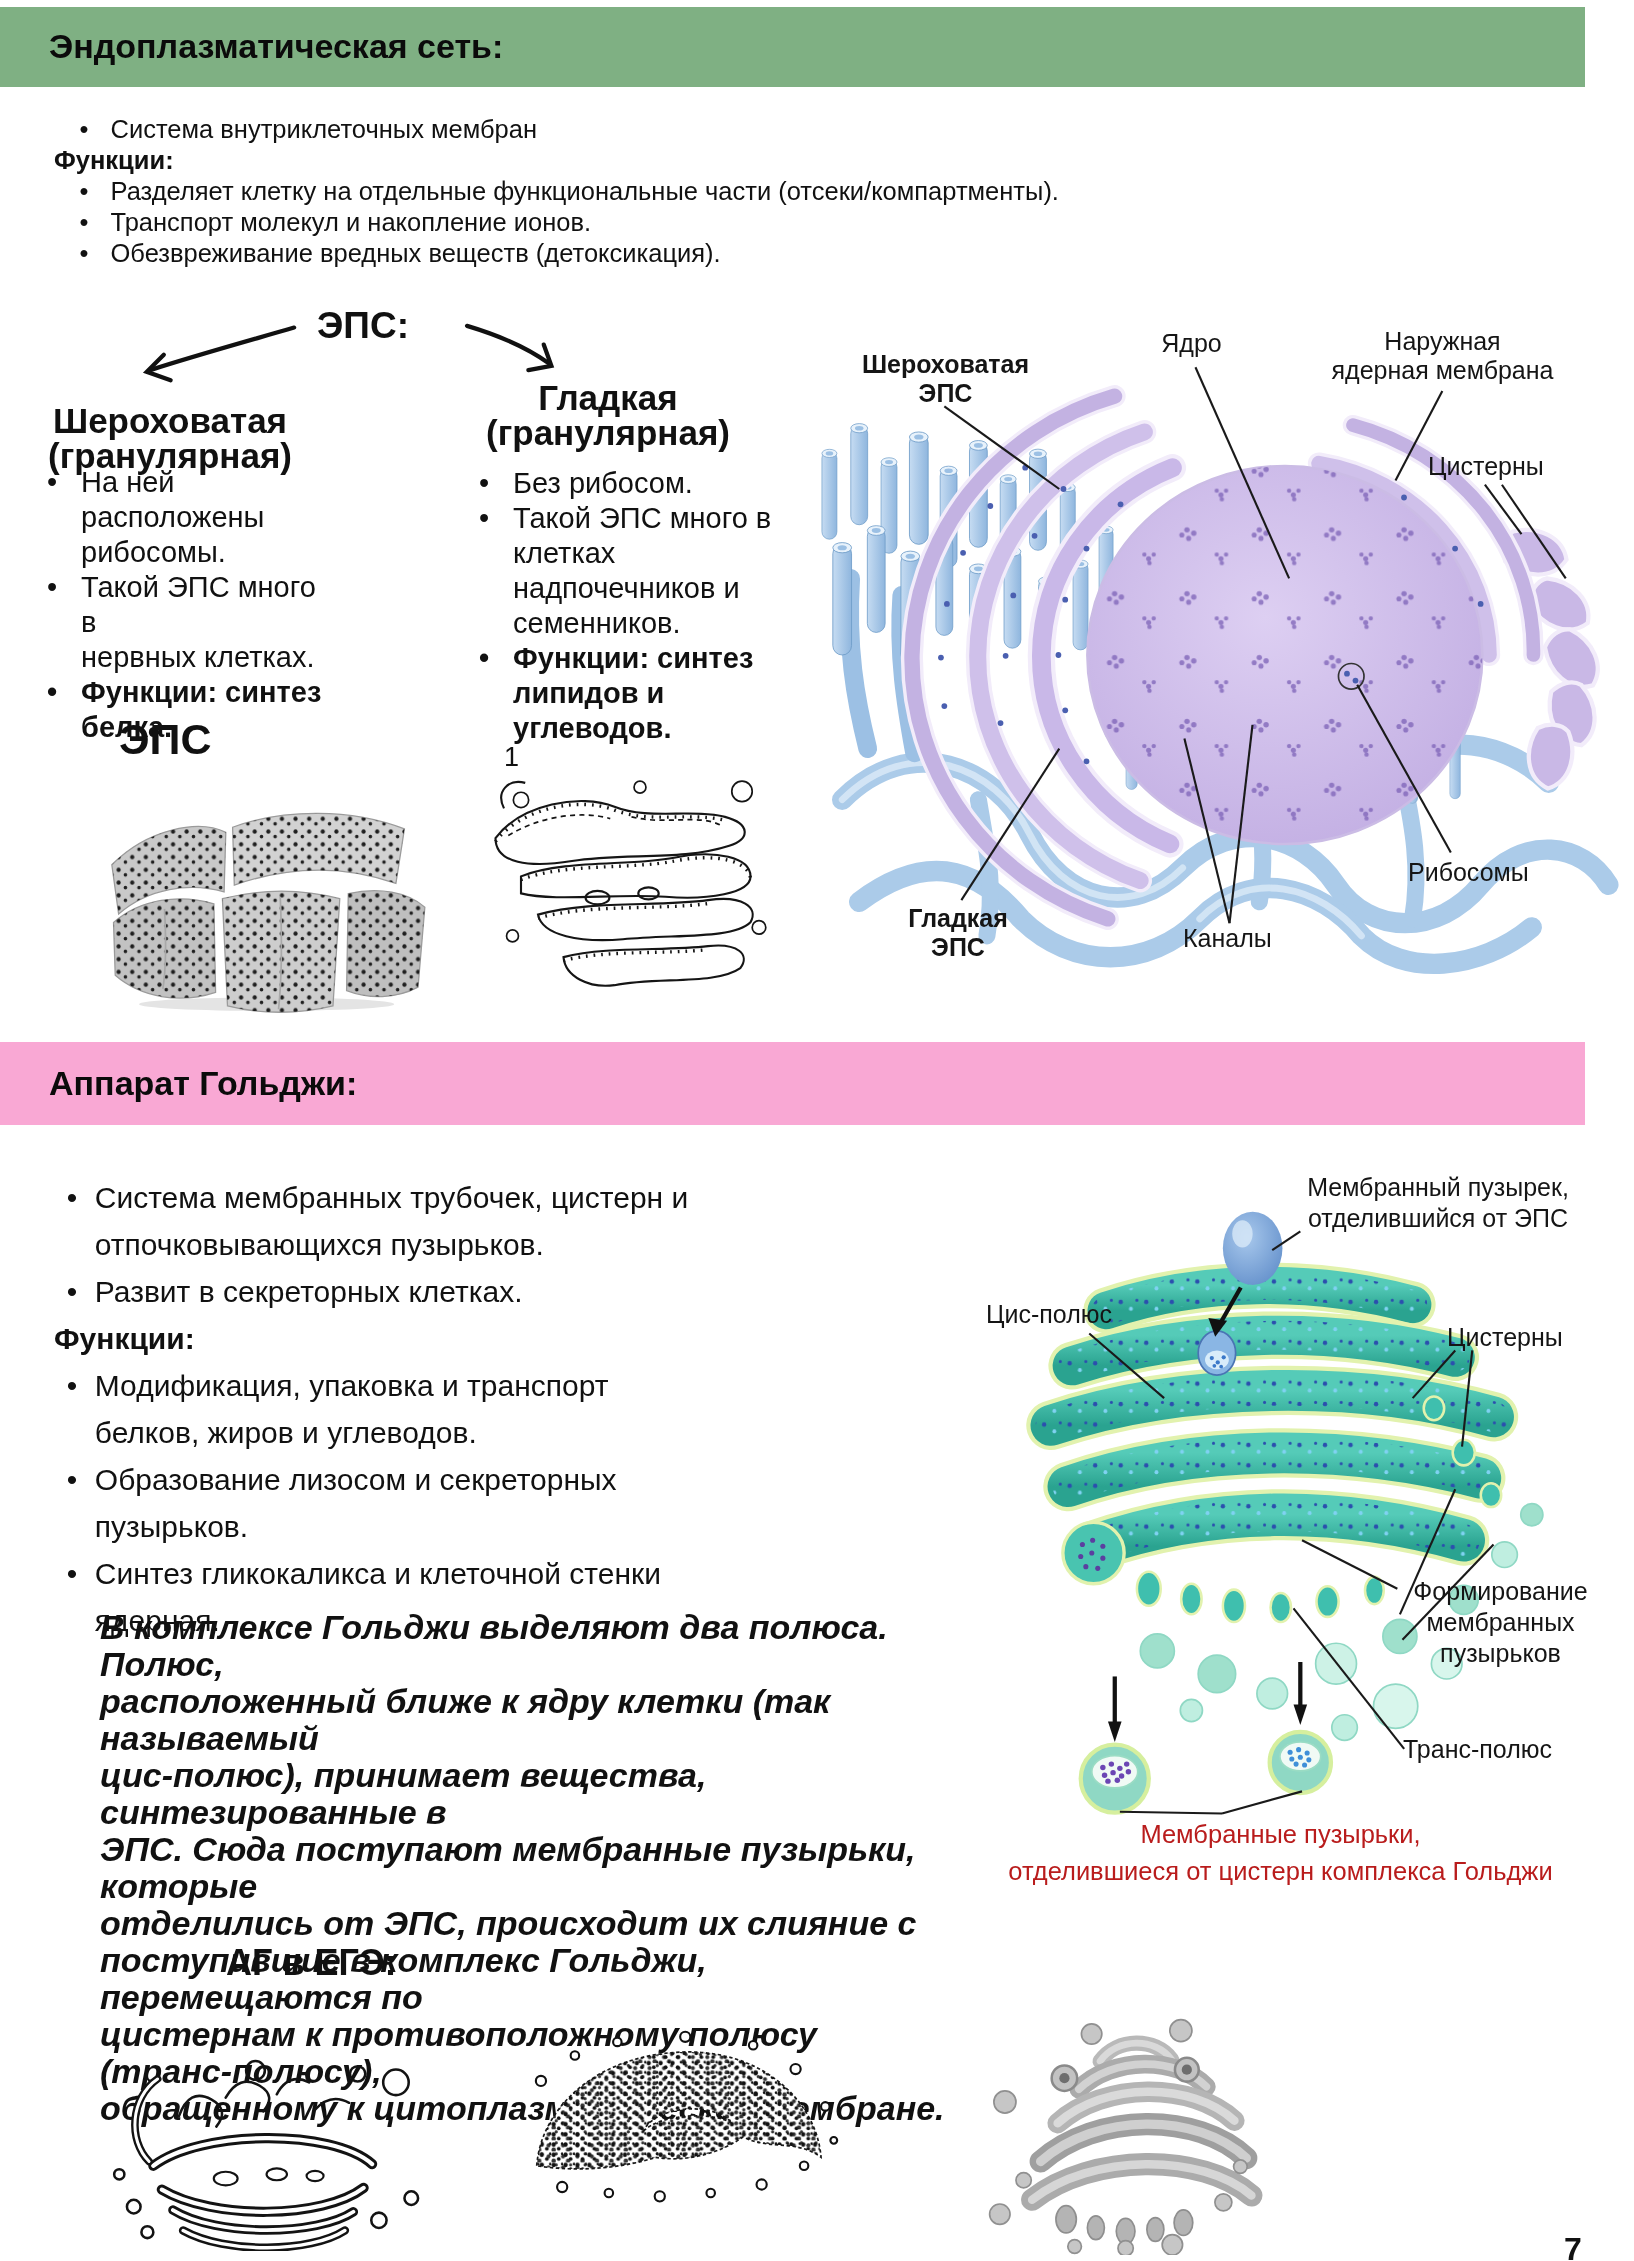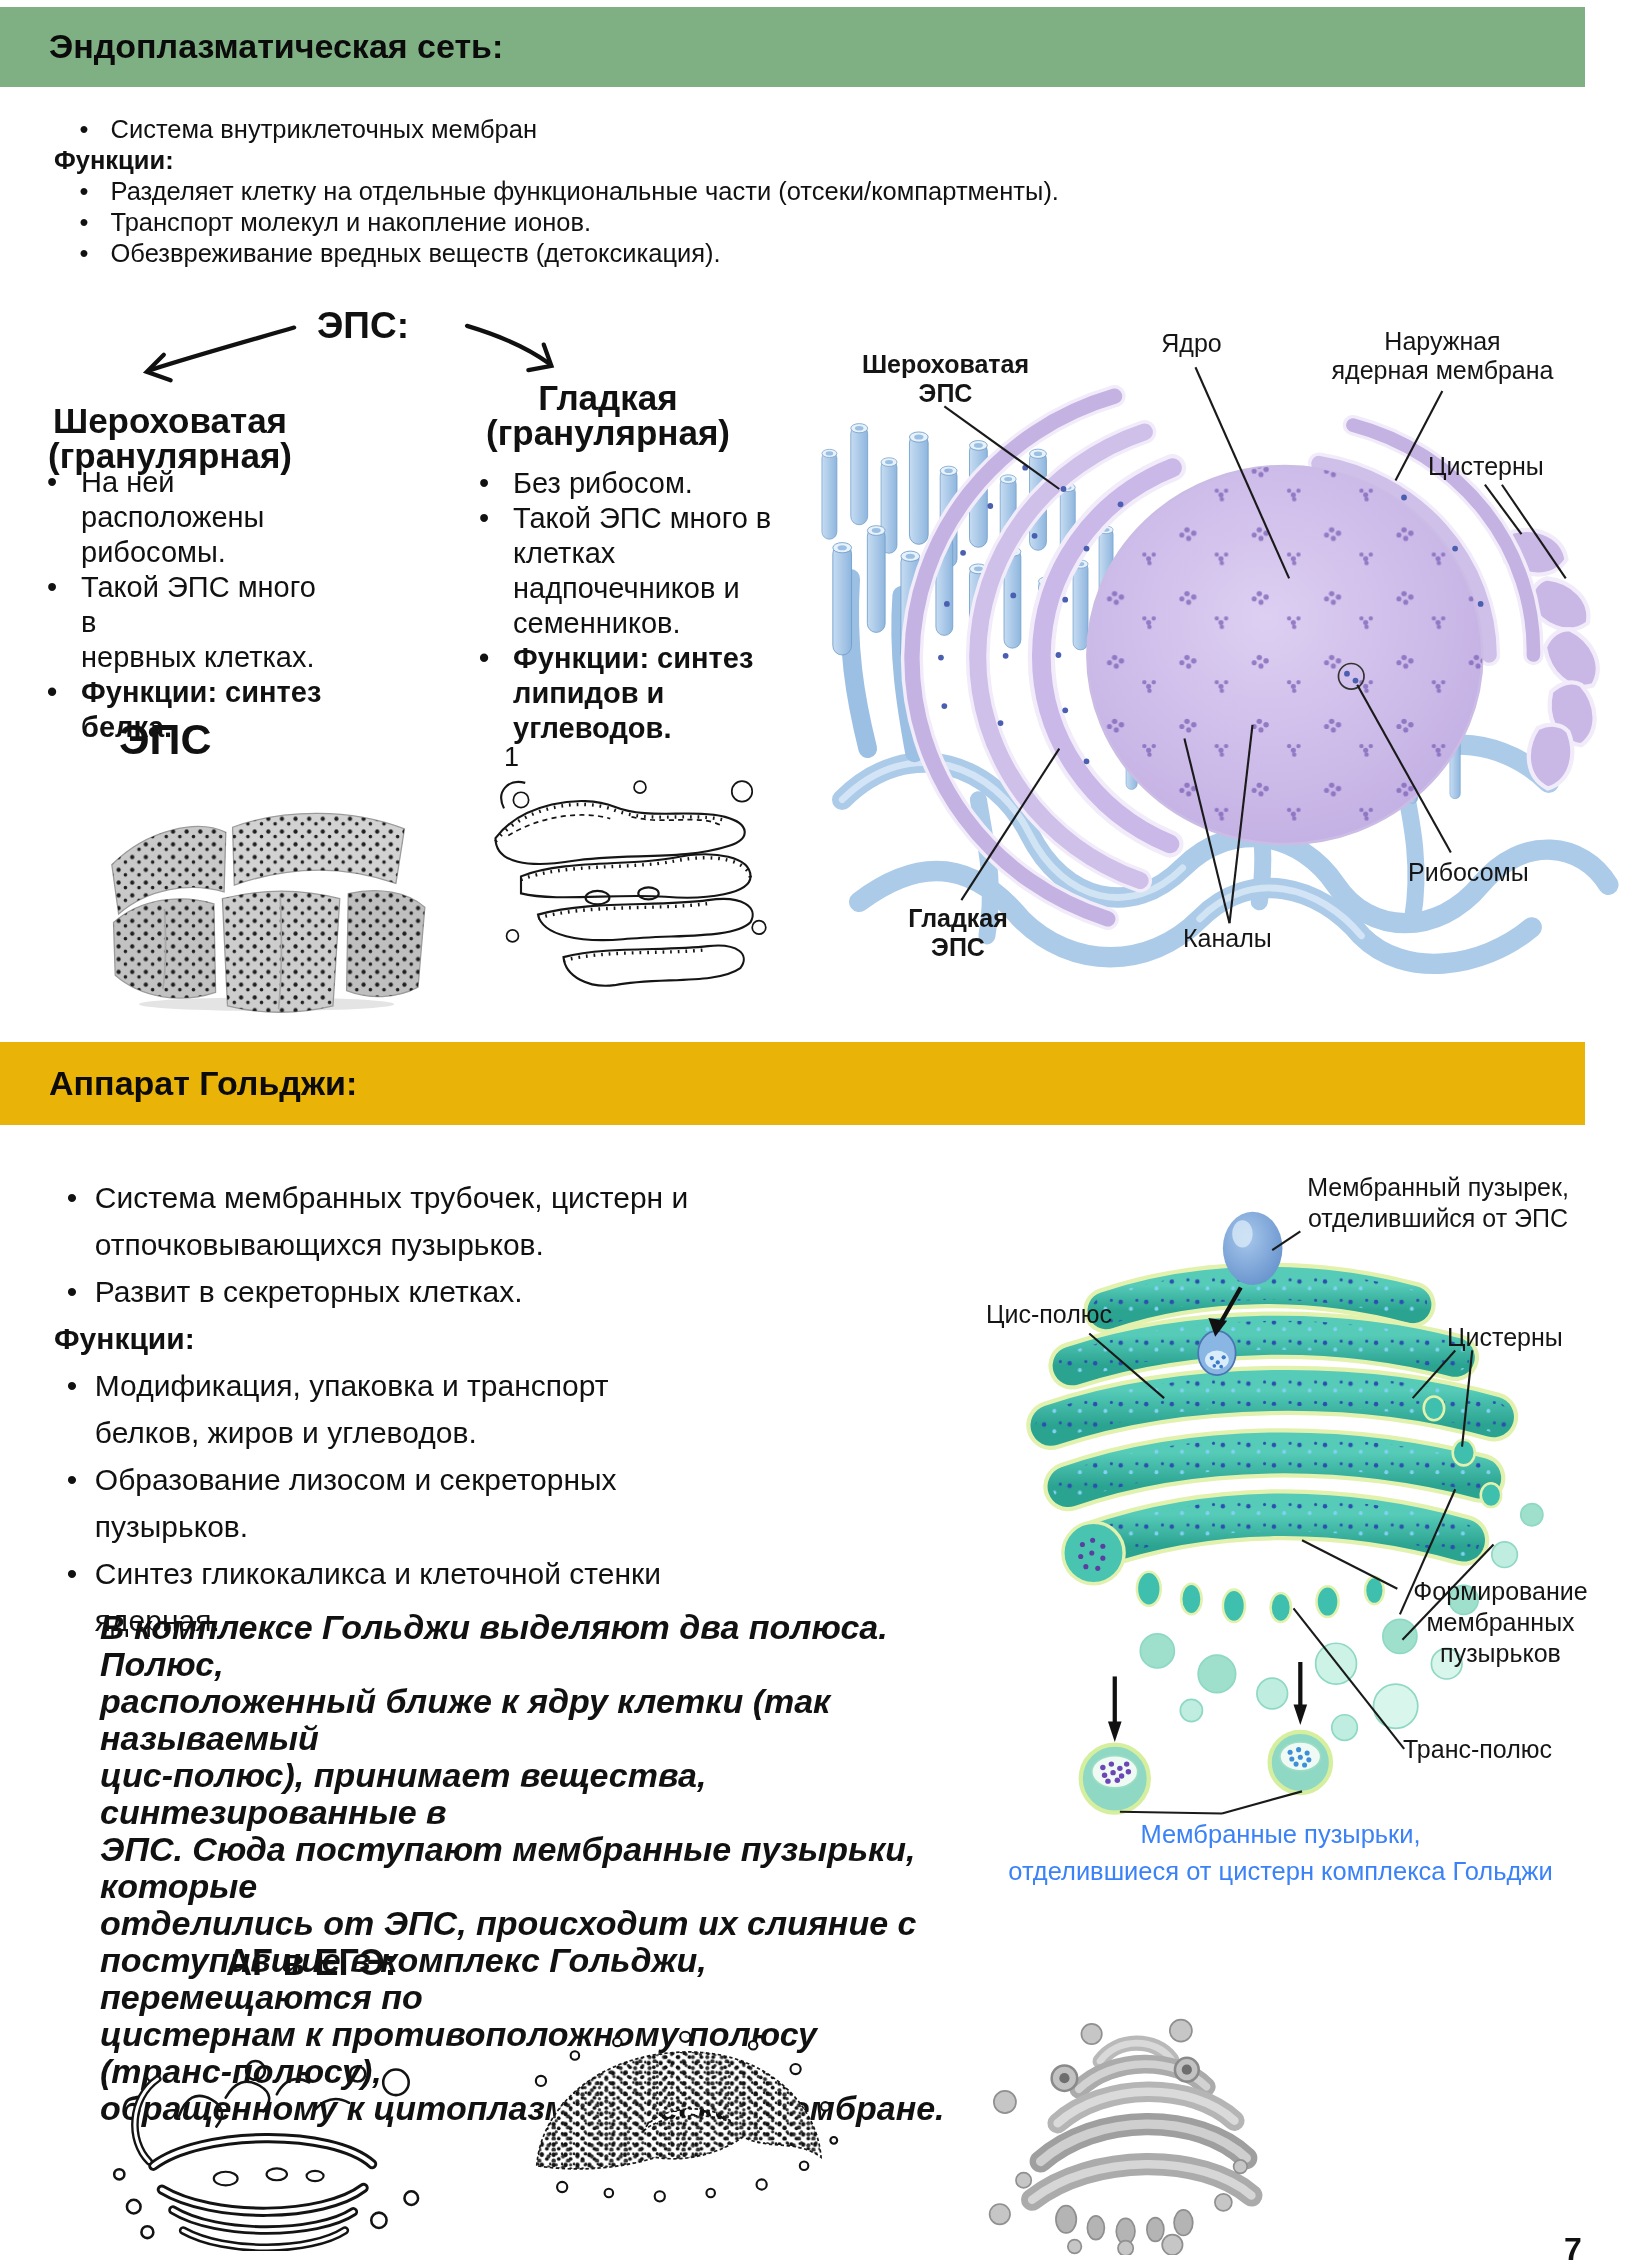--- a/index.html
+++ b/index.html
@@ -333,7 +333,7 @@
     <div>ЭПС</div>
   </div>
 
-  <div class="abs greenbar" style="top: 1042px; height: 83px; background: #eab308;">
+  <div class="abs greenbar" style="top: 1042px; height: 83px; background: #f9a8d4;">
     <div class="bartitle">Аппарат Гольджи:</div>
   </div>
 

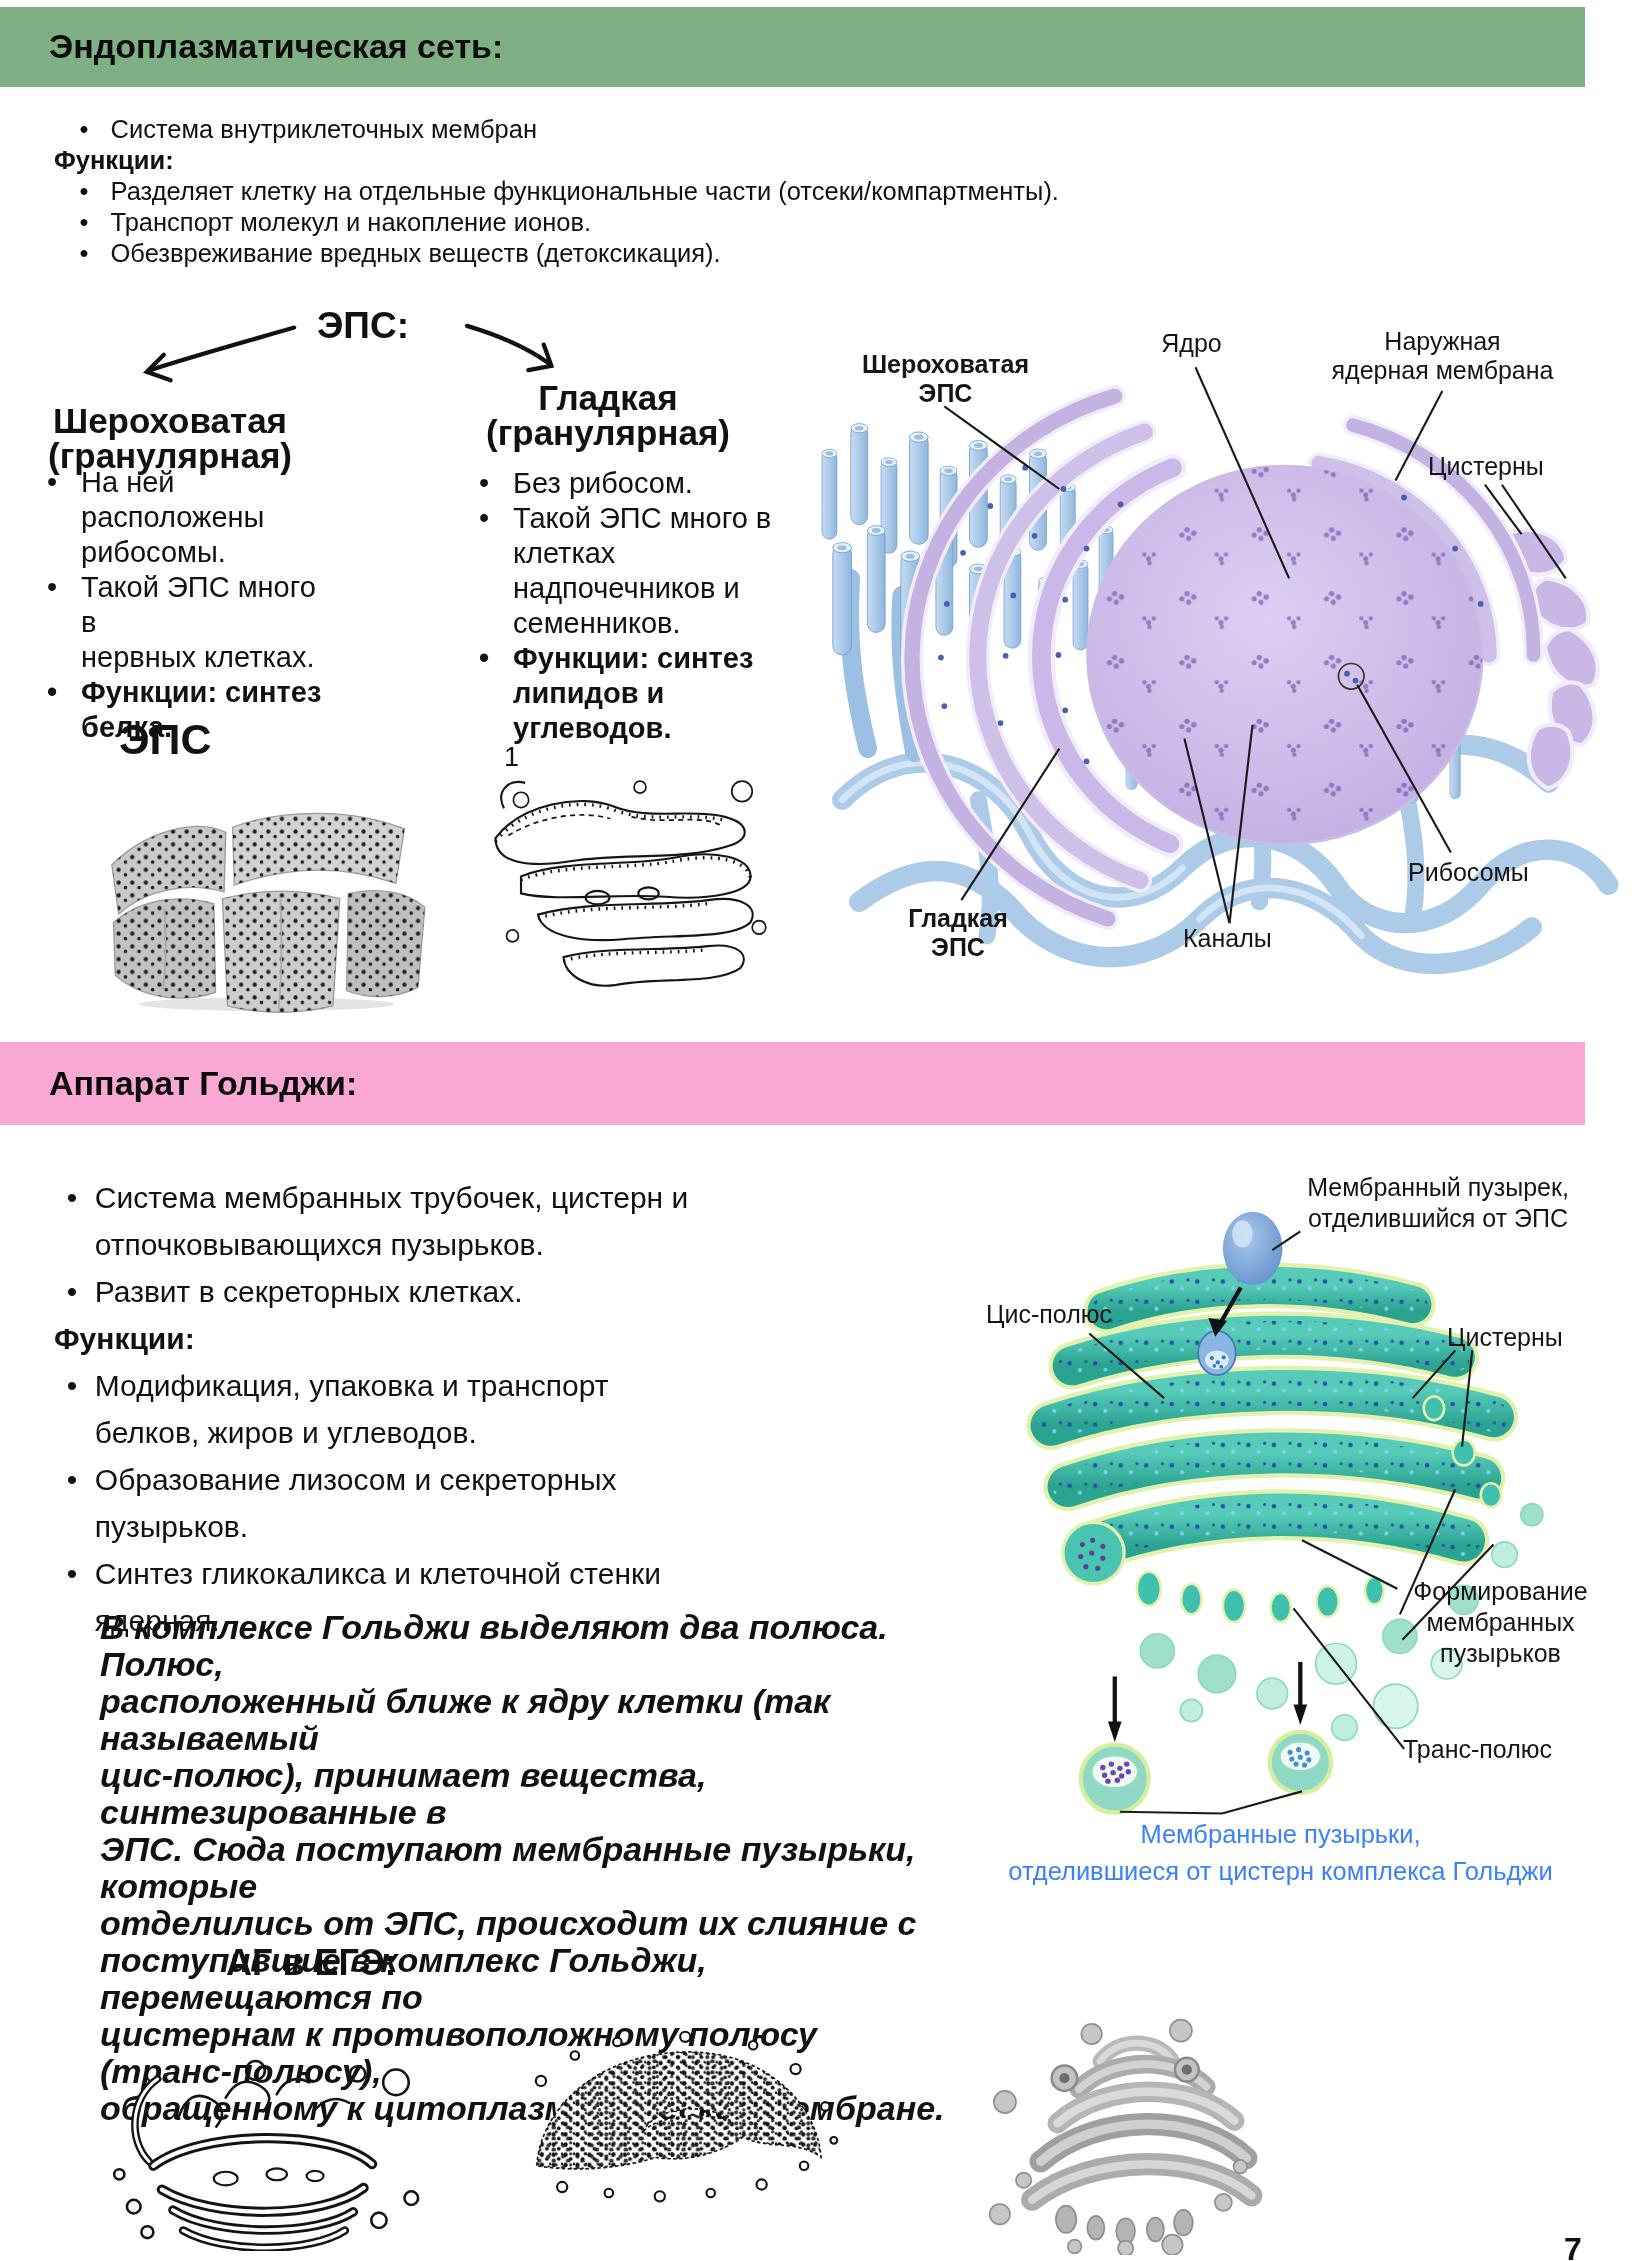--- a/index.html
+++ b/index.html
@@ -32,7 +32,7 @@
   .g1 .bull::before{flex:0 0 28px;}
   .note{font-size:34px;line-height:37px;font-style:italic;font-weight:600;}
   .glab{font-size:25px;line-height:31px;color:#151515;}
-  .gcap{font-size:25.5px;line-height:37px;color:#3b82f6;}
+  .gcap{font-size:25.5px;line-height:37px;color:#b91c1c;}
   .exam{font-size:36px;font-weight:700;}
   .pagenum{font-size:32px;font-weight:700;}
   svg{display:block;}

